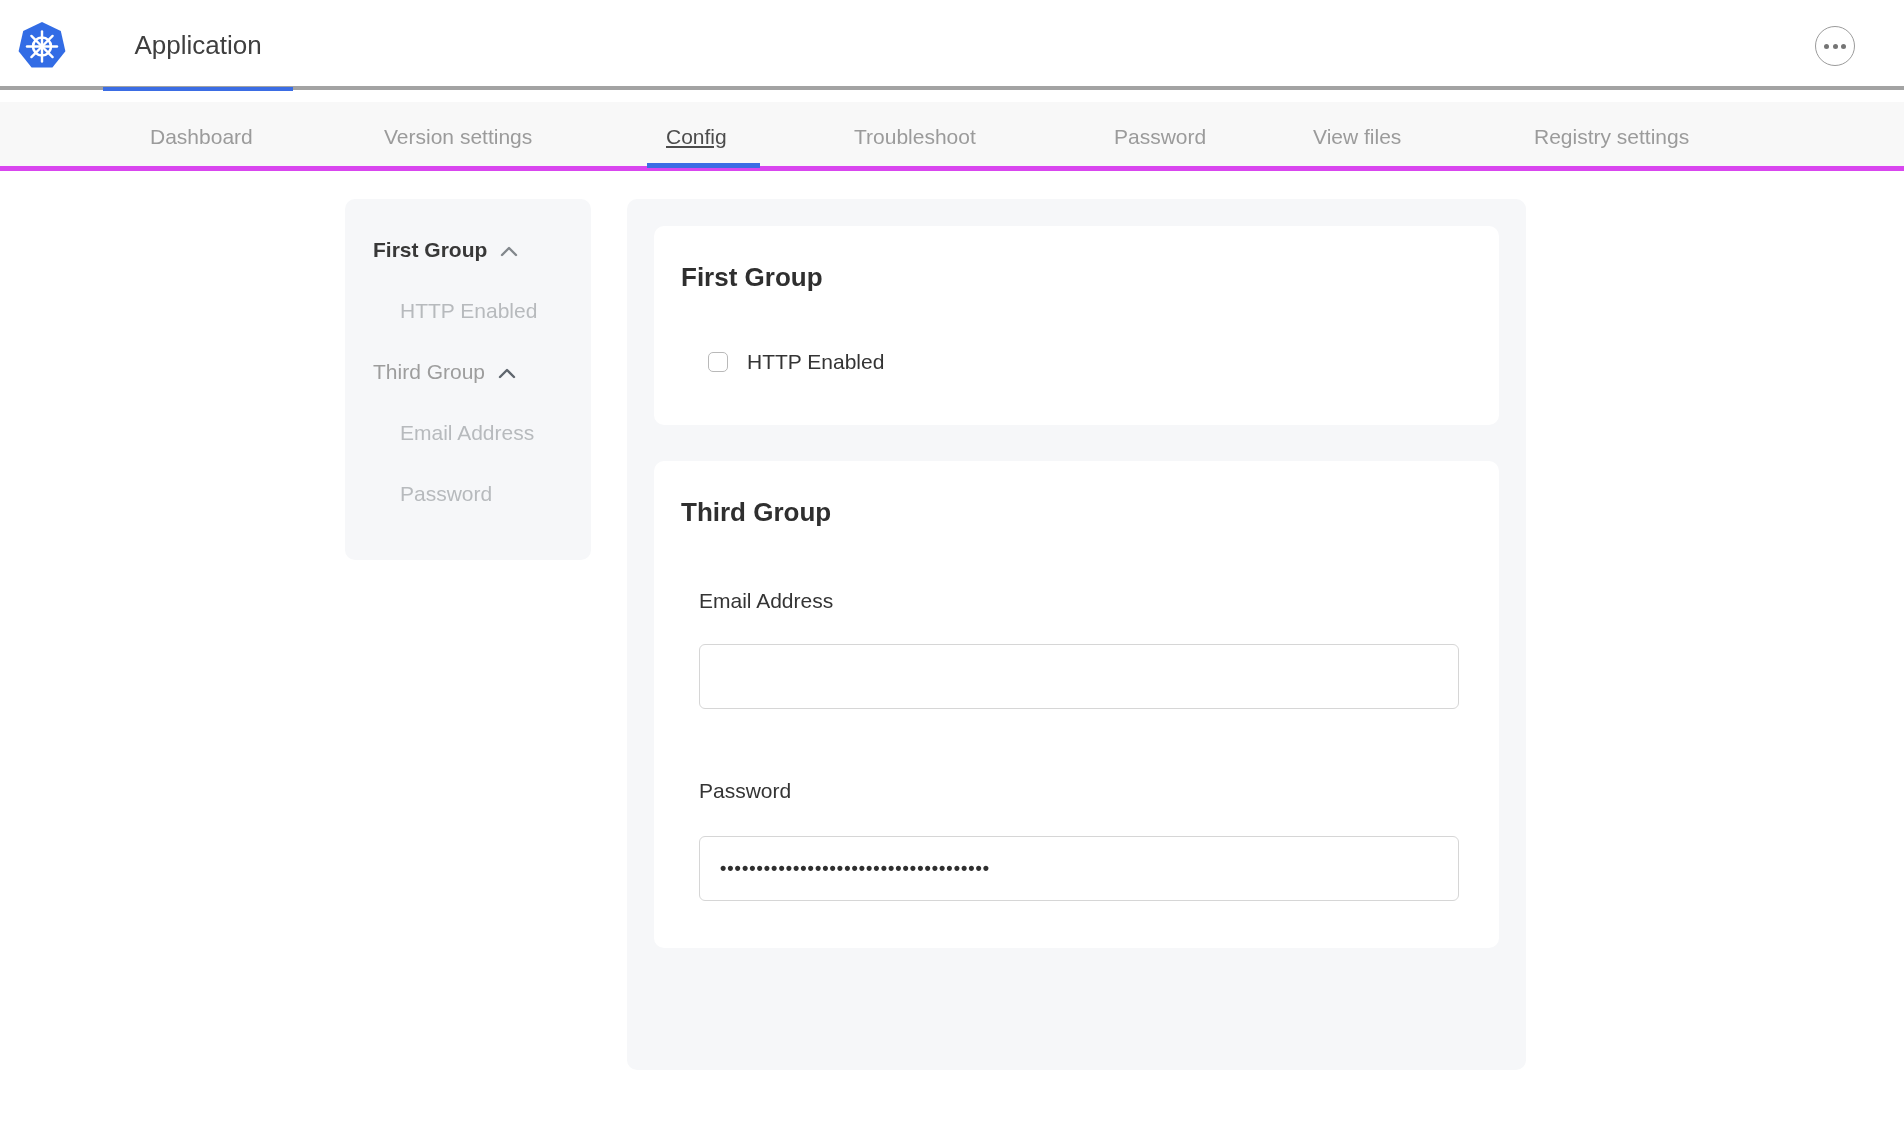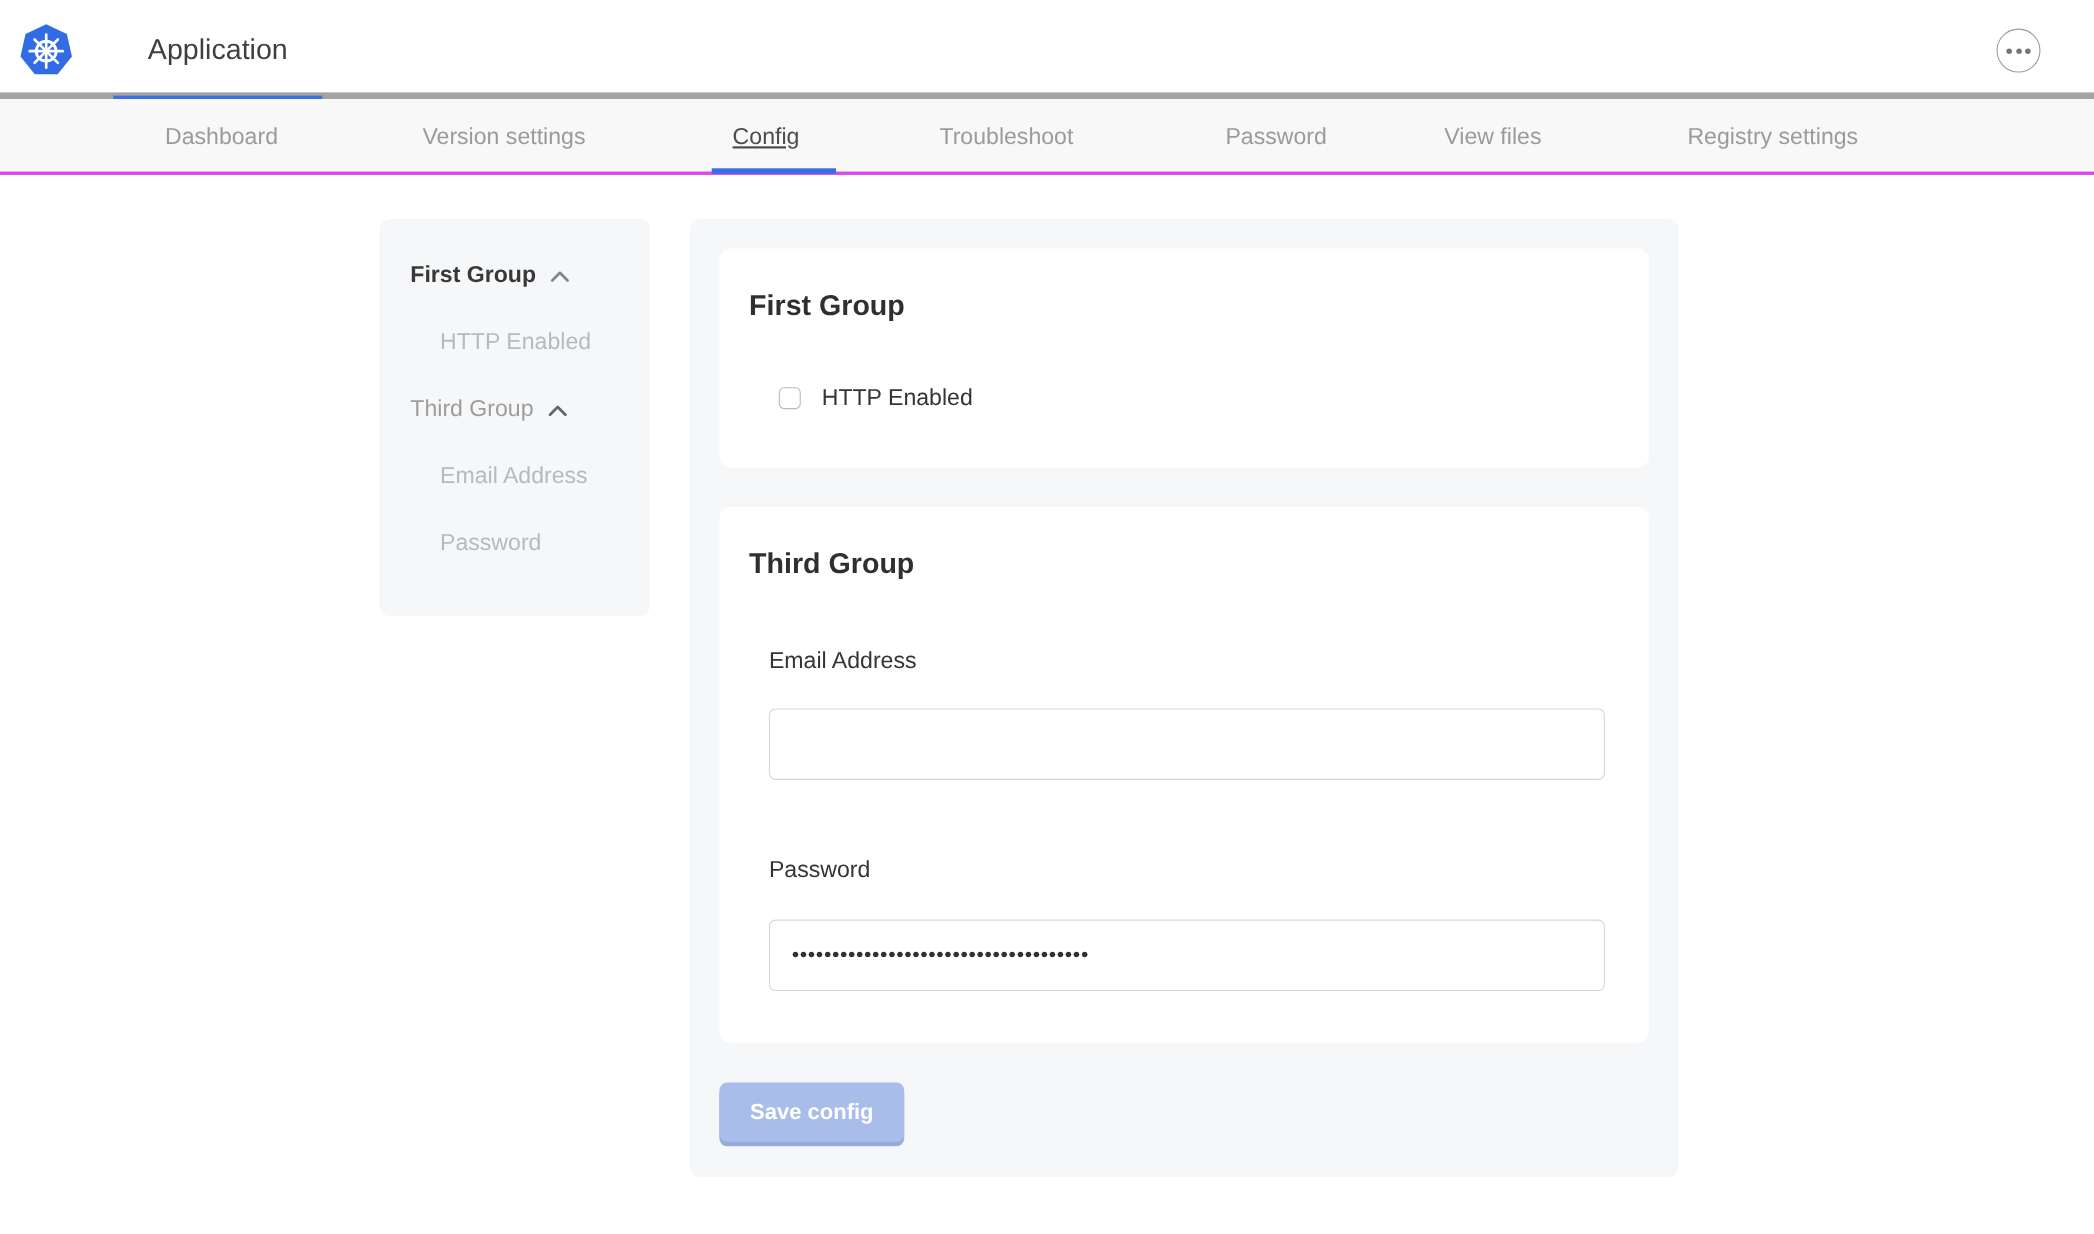--- a/index.html
+++ b/index.html
@@ -15,7 +15,7 @@
   
   .header {
     position:absolute; top:0; left:0; width:1904px; height:90px;
-    background:#fff; border-bottom:6px solid #a3a3a3;
+    background:#fff; border-bottom:4px solid #a3a3a3;
   }
   .logo { position:absolute; left:17px; top:20px; width:50px; height:52px; }
   .app-tab {

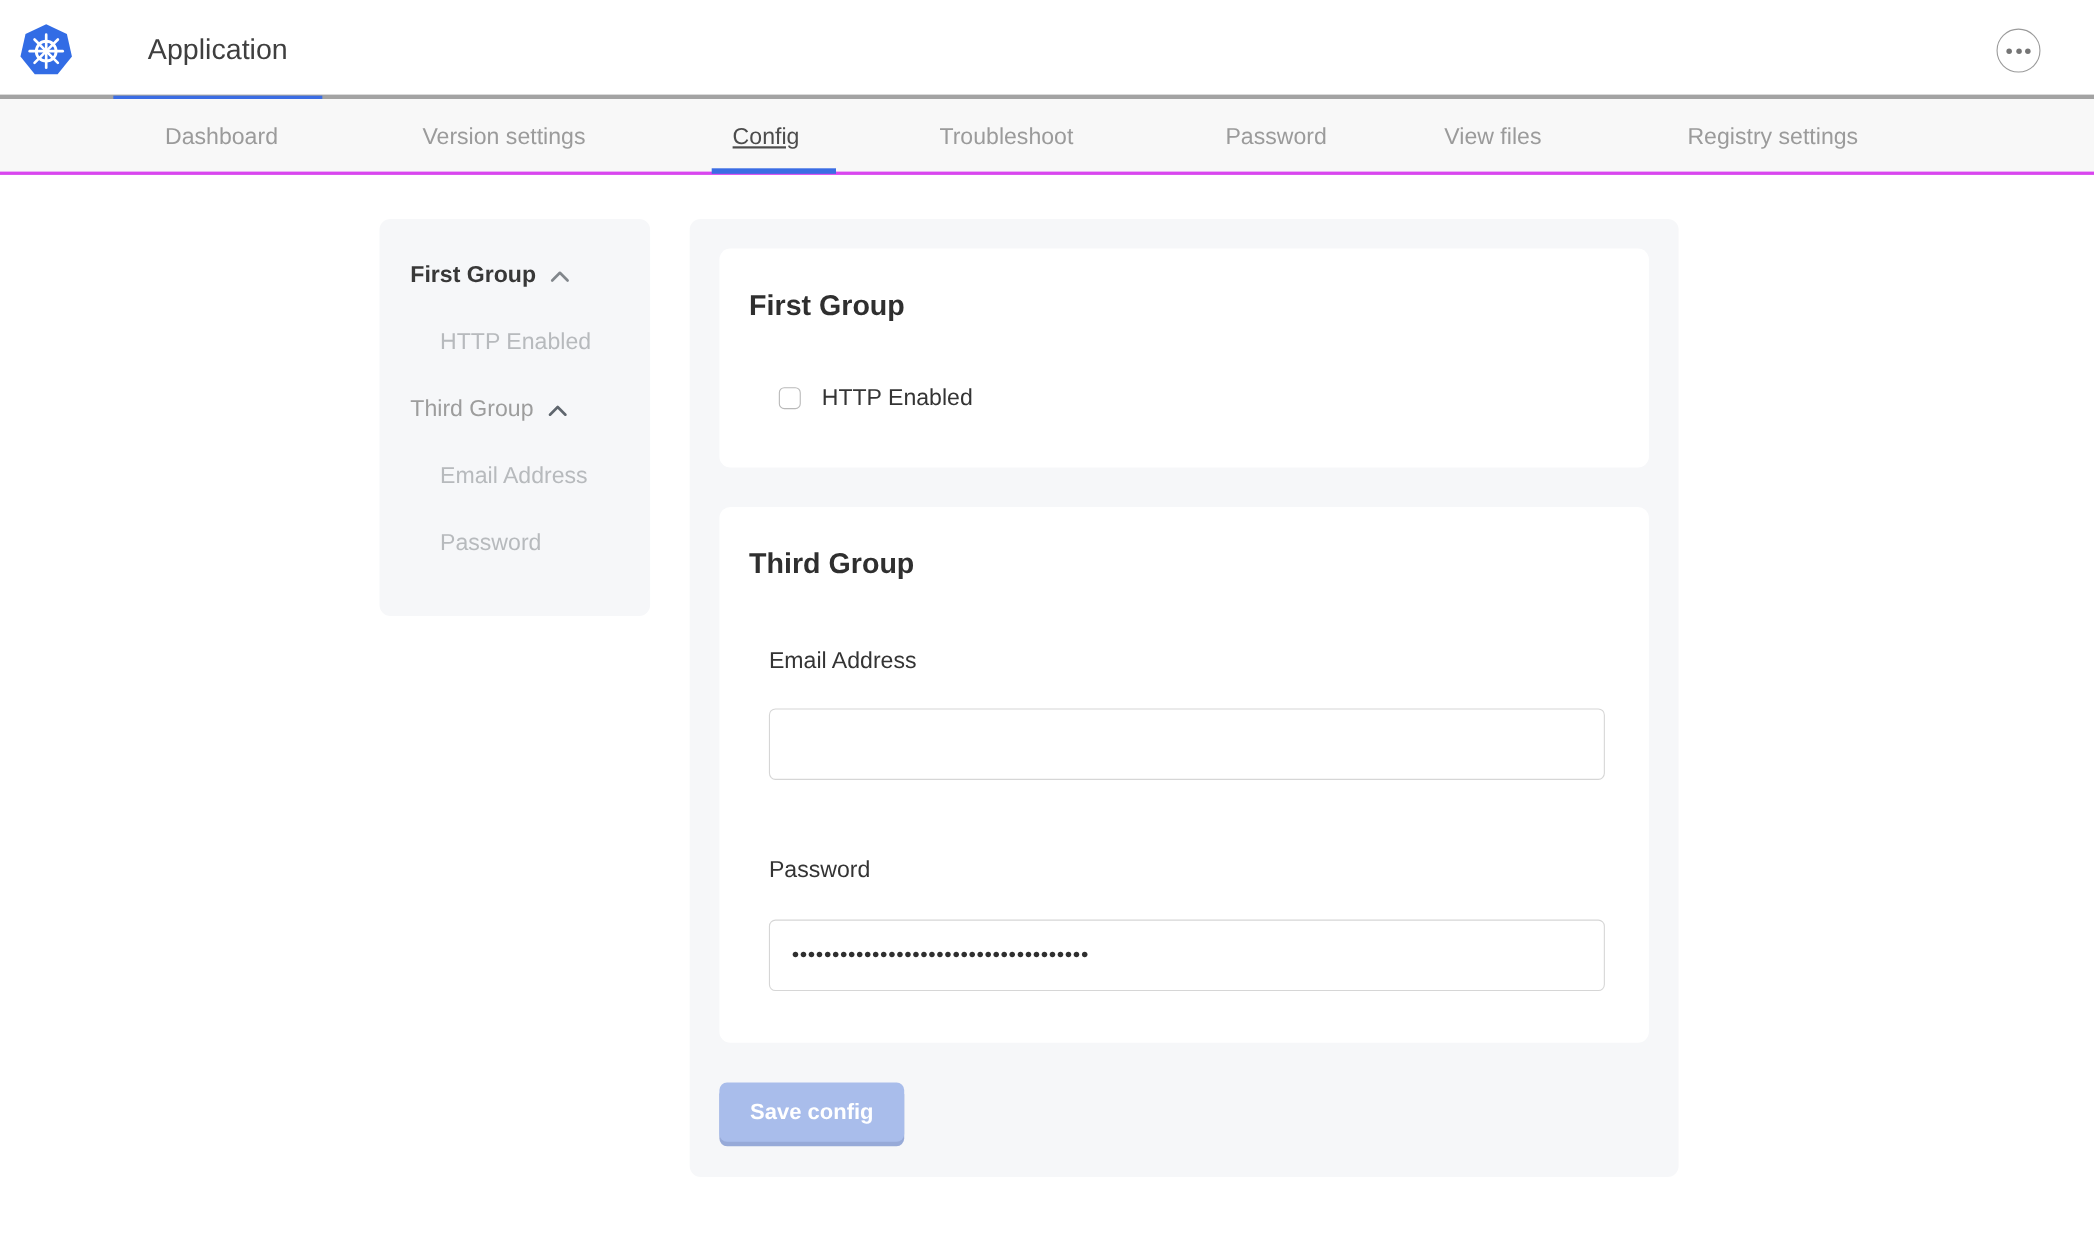--- a/index.html
+++ b/index.html
@@ -35,8 +35,8 @@
 
   
   .nav {
-    position:absolute; top:90px; left:0; width:1904px; height:69px;
-    background:#f8f8f8; border-bottom:3px solid #d946ef;
+    position:absolute; top:102px; left:0; width:1904px; height:69px;
+    background:#f8f8f8; border-bottom:5px solid #d946ef;
   }
   .nav-tab {
     position:absolute; top:0; height:69px; display:flex; align-items:center;

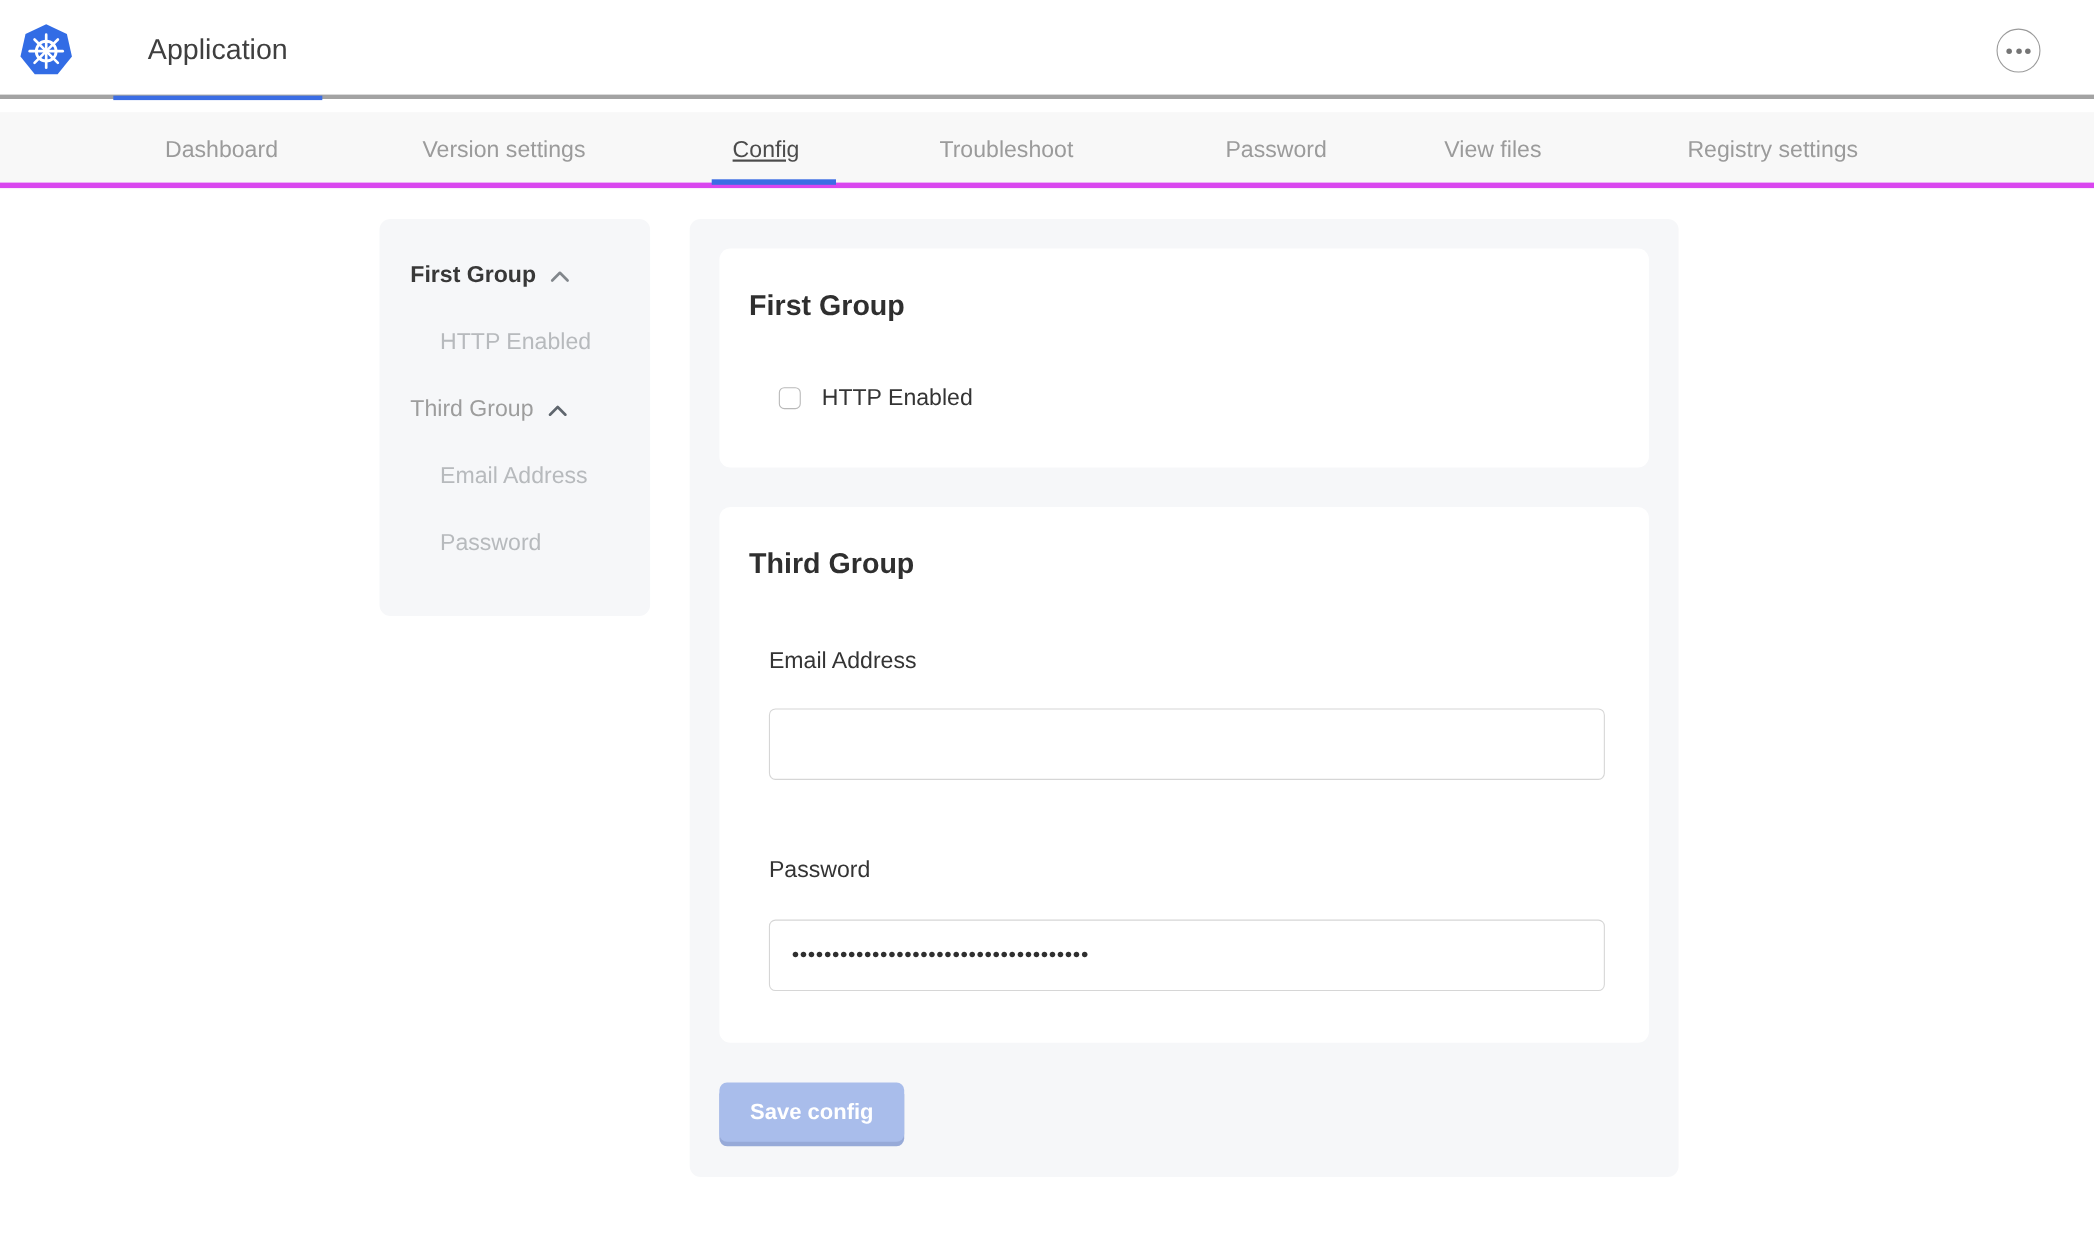--- a/index.html
+++ b/index.html
@@ -197,7 +197,6 @@
     <input class="text-input input-password" type="text" value="•••••••••••••••••••••••••••••••••••••" style="">
   </div>
 
-  <button class="save-btn">Save config</button>
 </div>
 
 </body></html>

